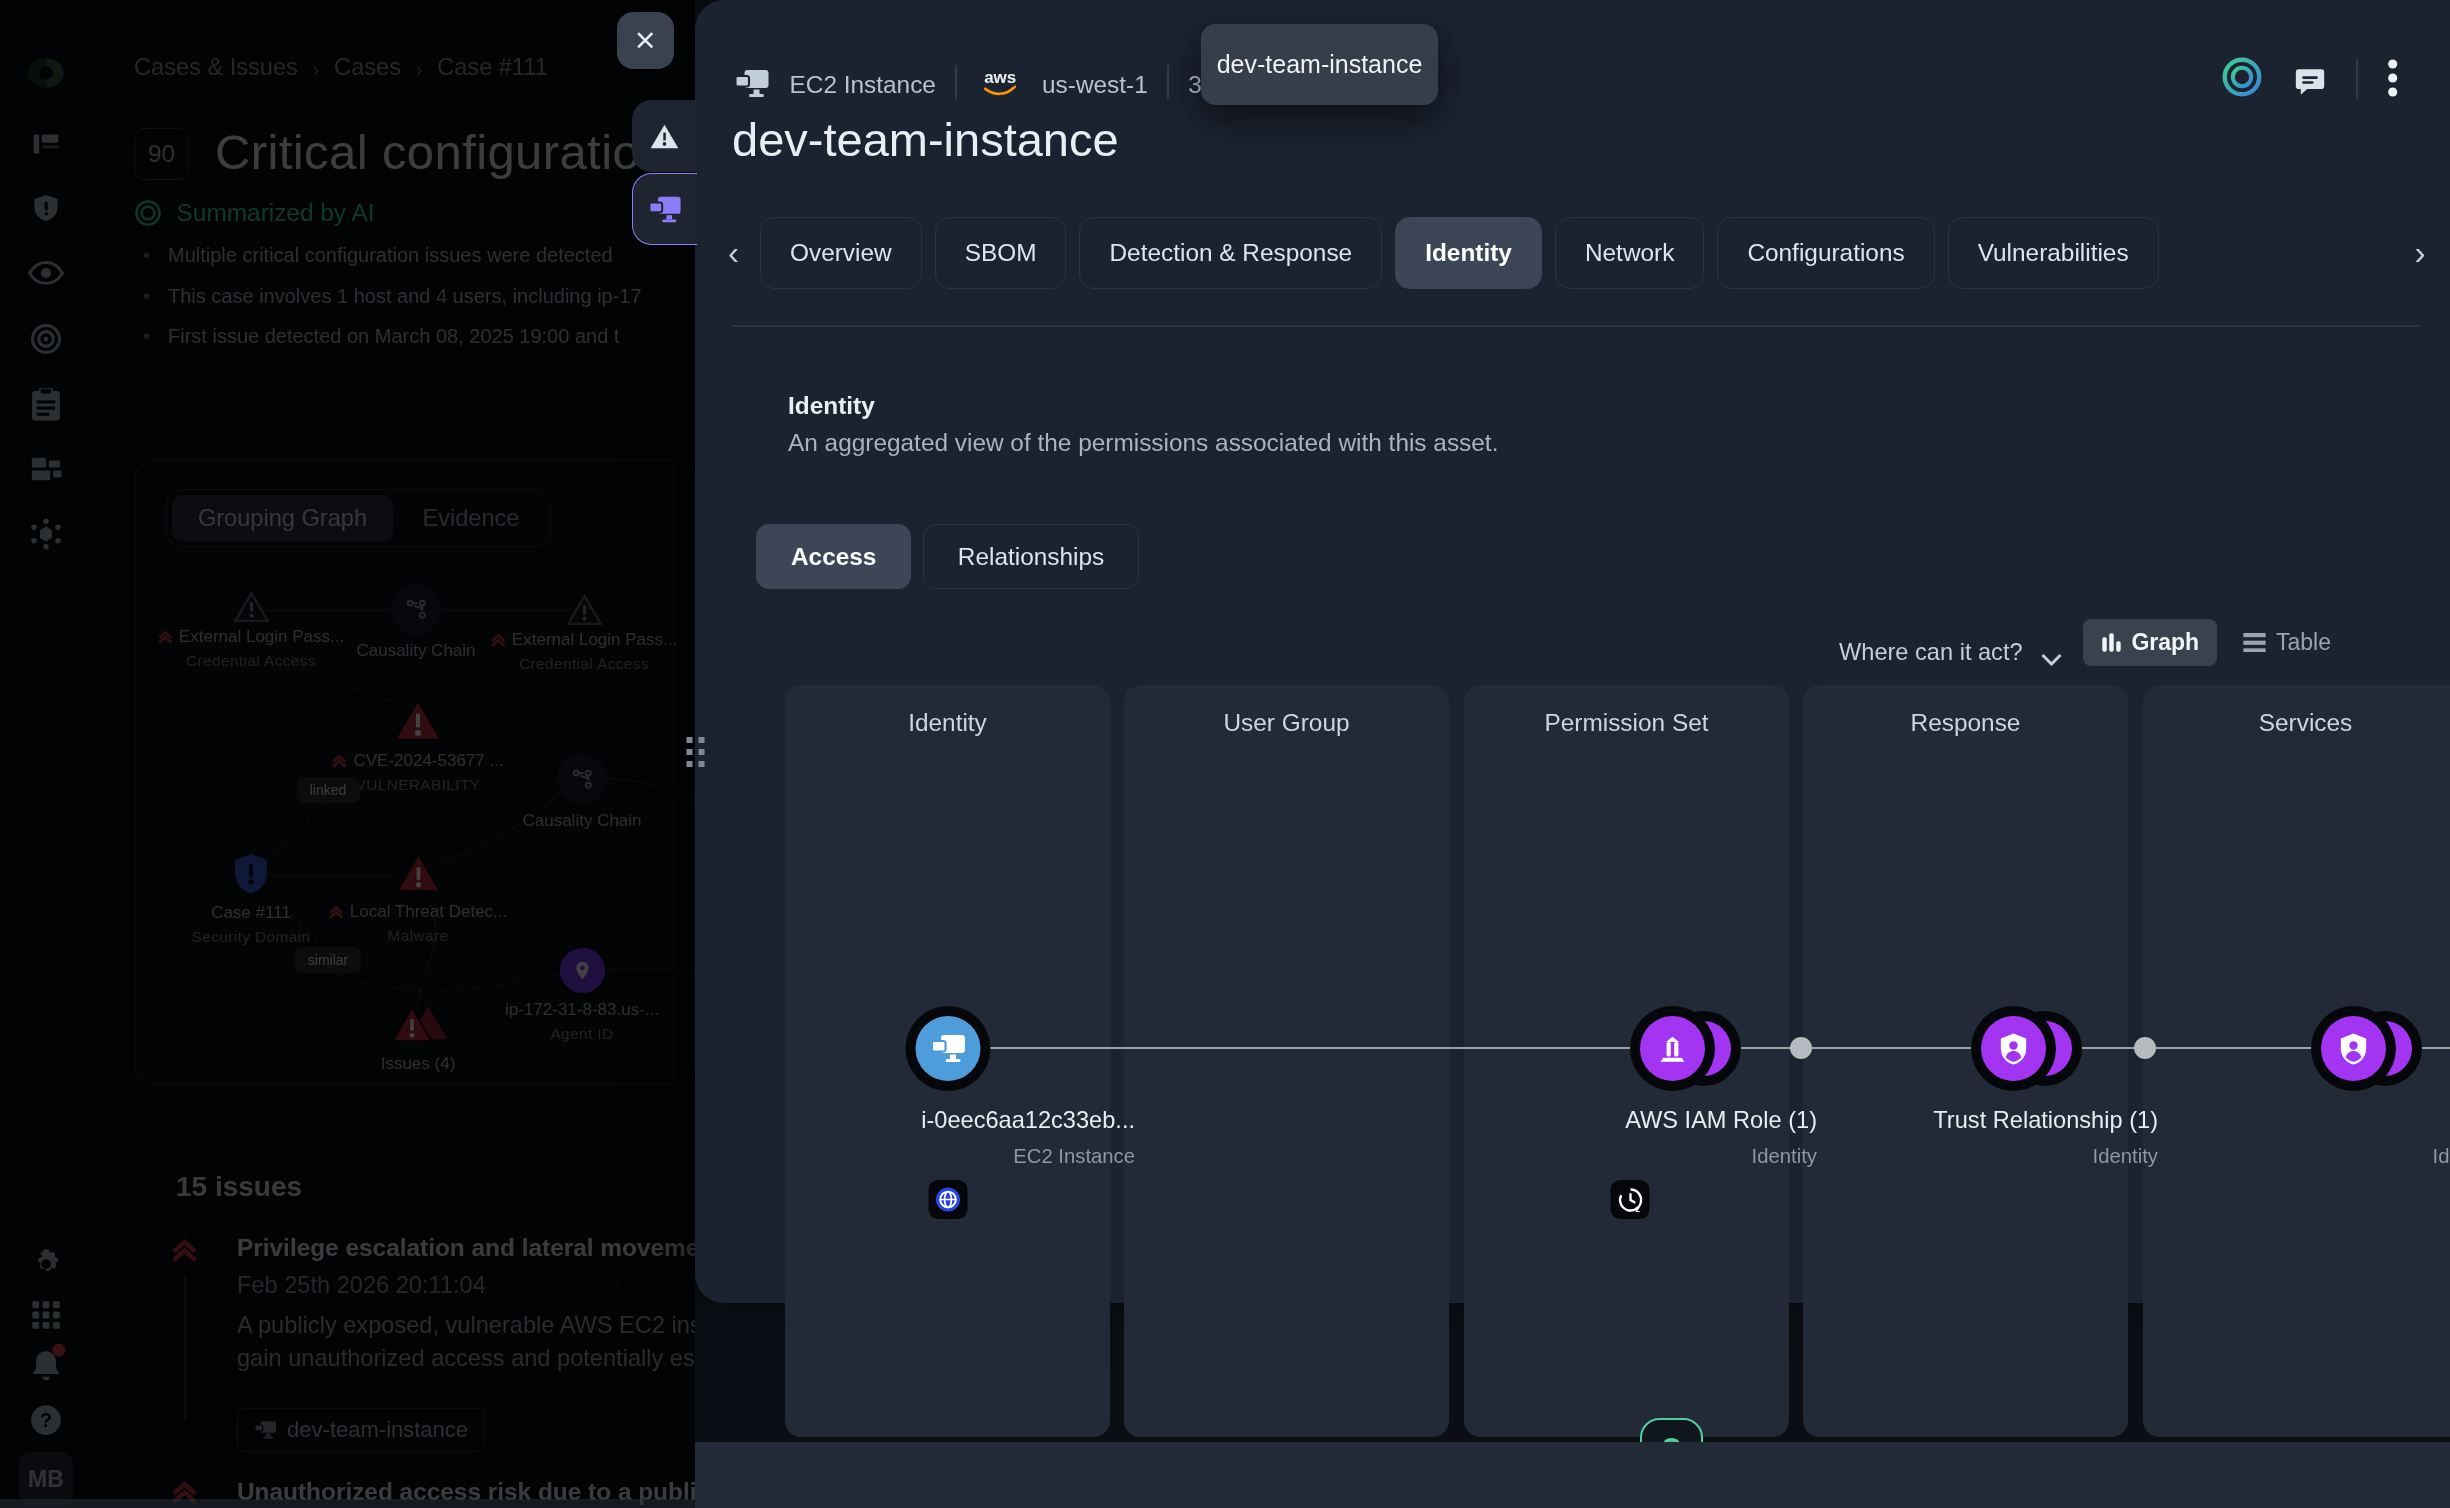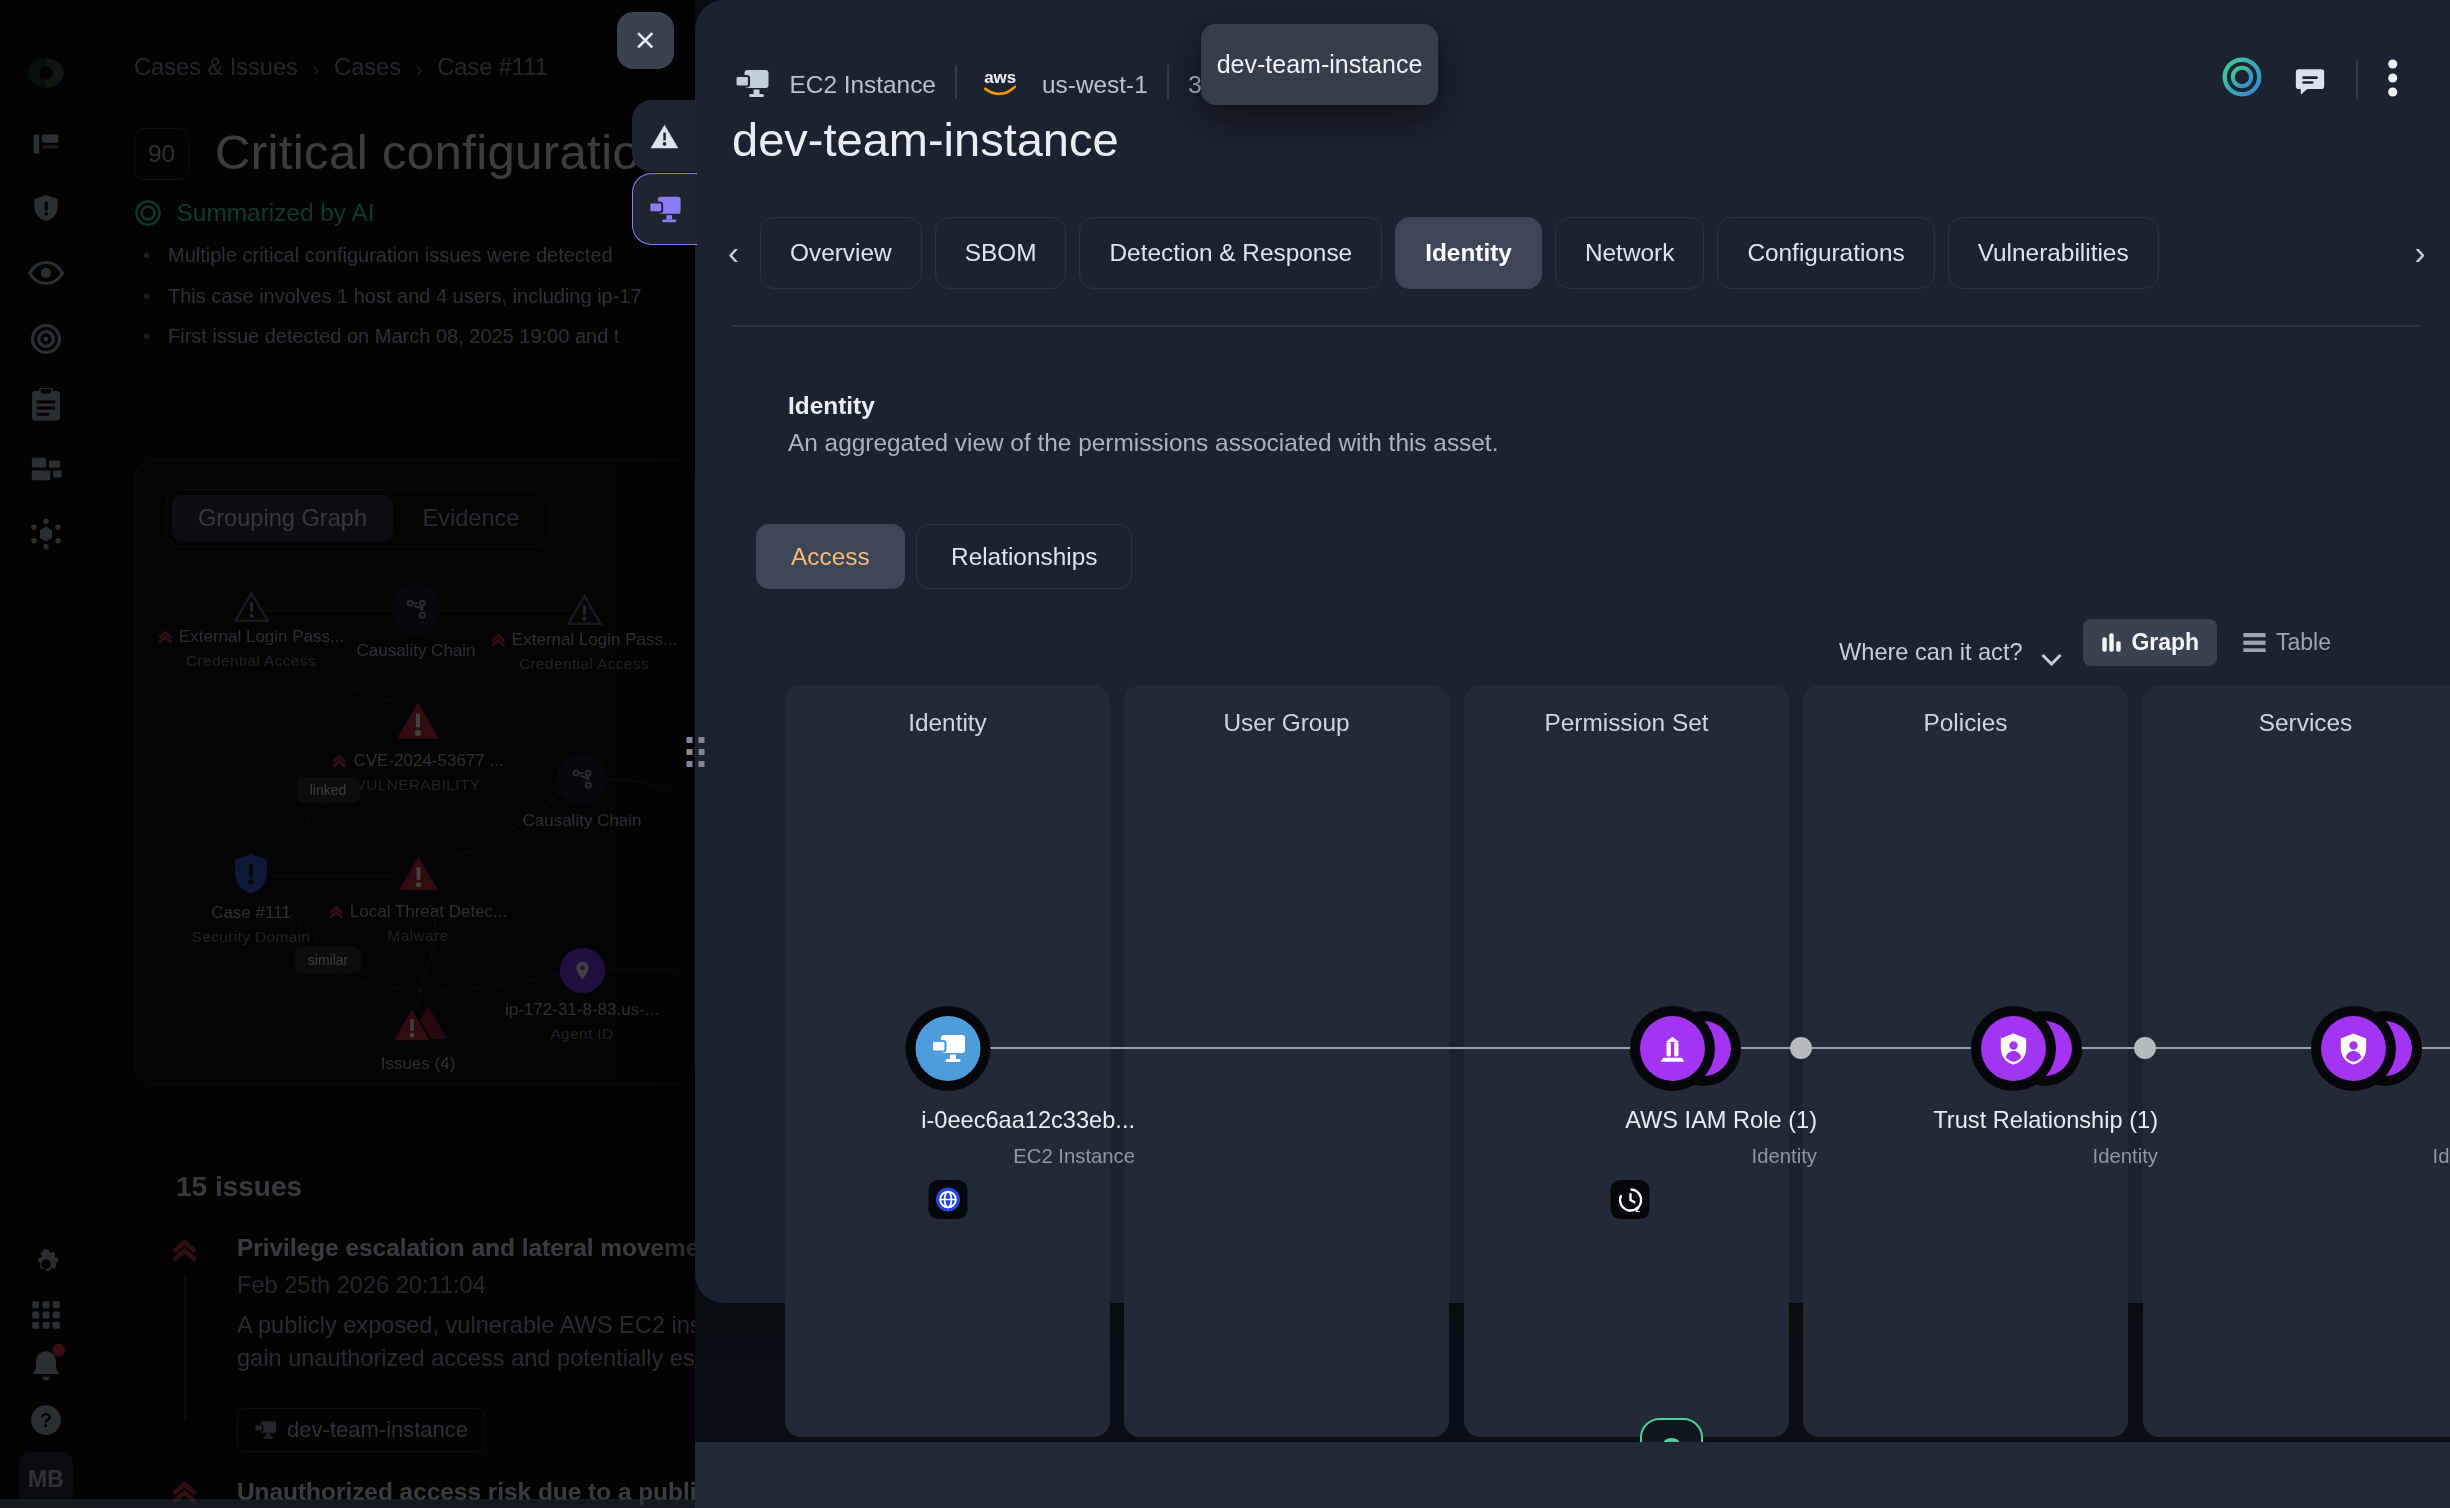--- a/index.html
+++ b/index.html
@@ -74,7 +74,7 @@
   #sec-desc{position:absolute;left:93px;top:429px;font-size:24.4px;color:#a9b3c1}
   #seg-row{position:absolute;left:61px;top:524px;display:flex;gap:11.4px}
   .seg{height:65px;padding:0 34px;border-radius:13px;font-size:24.4px;display:flex;align-items:center;border:1.6px solid transparent;background:none;font-family:inherit;color:#dee4ed}
-  .seg.on{background:var(--active);color:#fdba74;font-weight:400}
+  .seg.on{background:var(--active);color:#ffffff;font-weight:700}
   .seg.off{border-color:var(--border)}
   #controls{position:absolute;right:101px;top:616px;height:50px;gap:21px}
   #act-filter{font-size:23.6px;color:#c6cdd8;gap:18px}

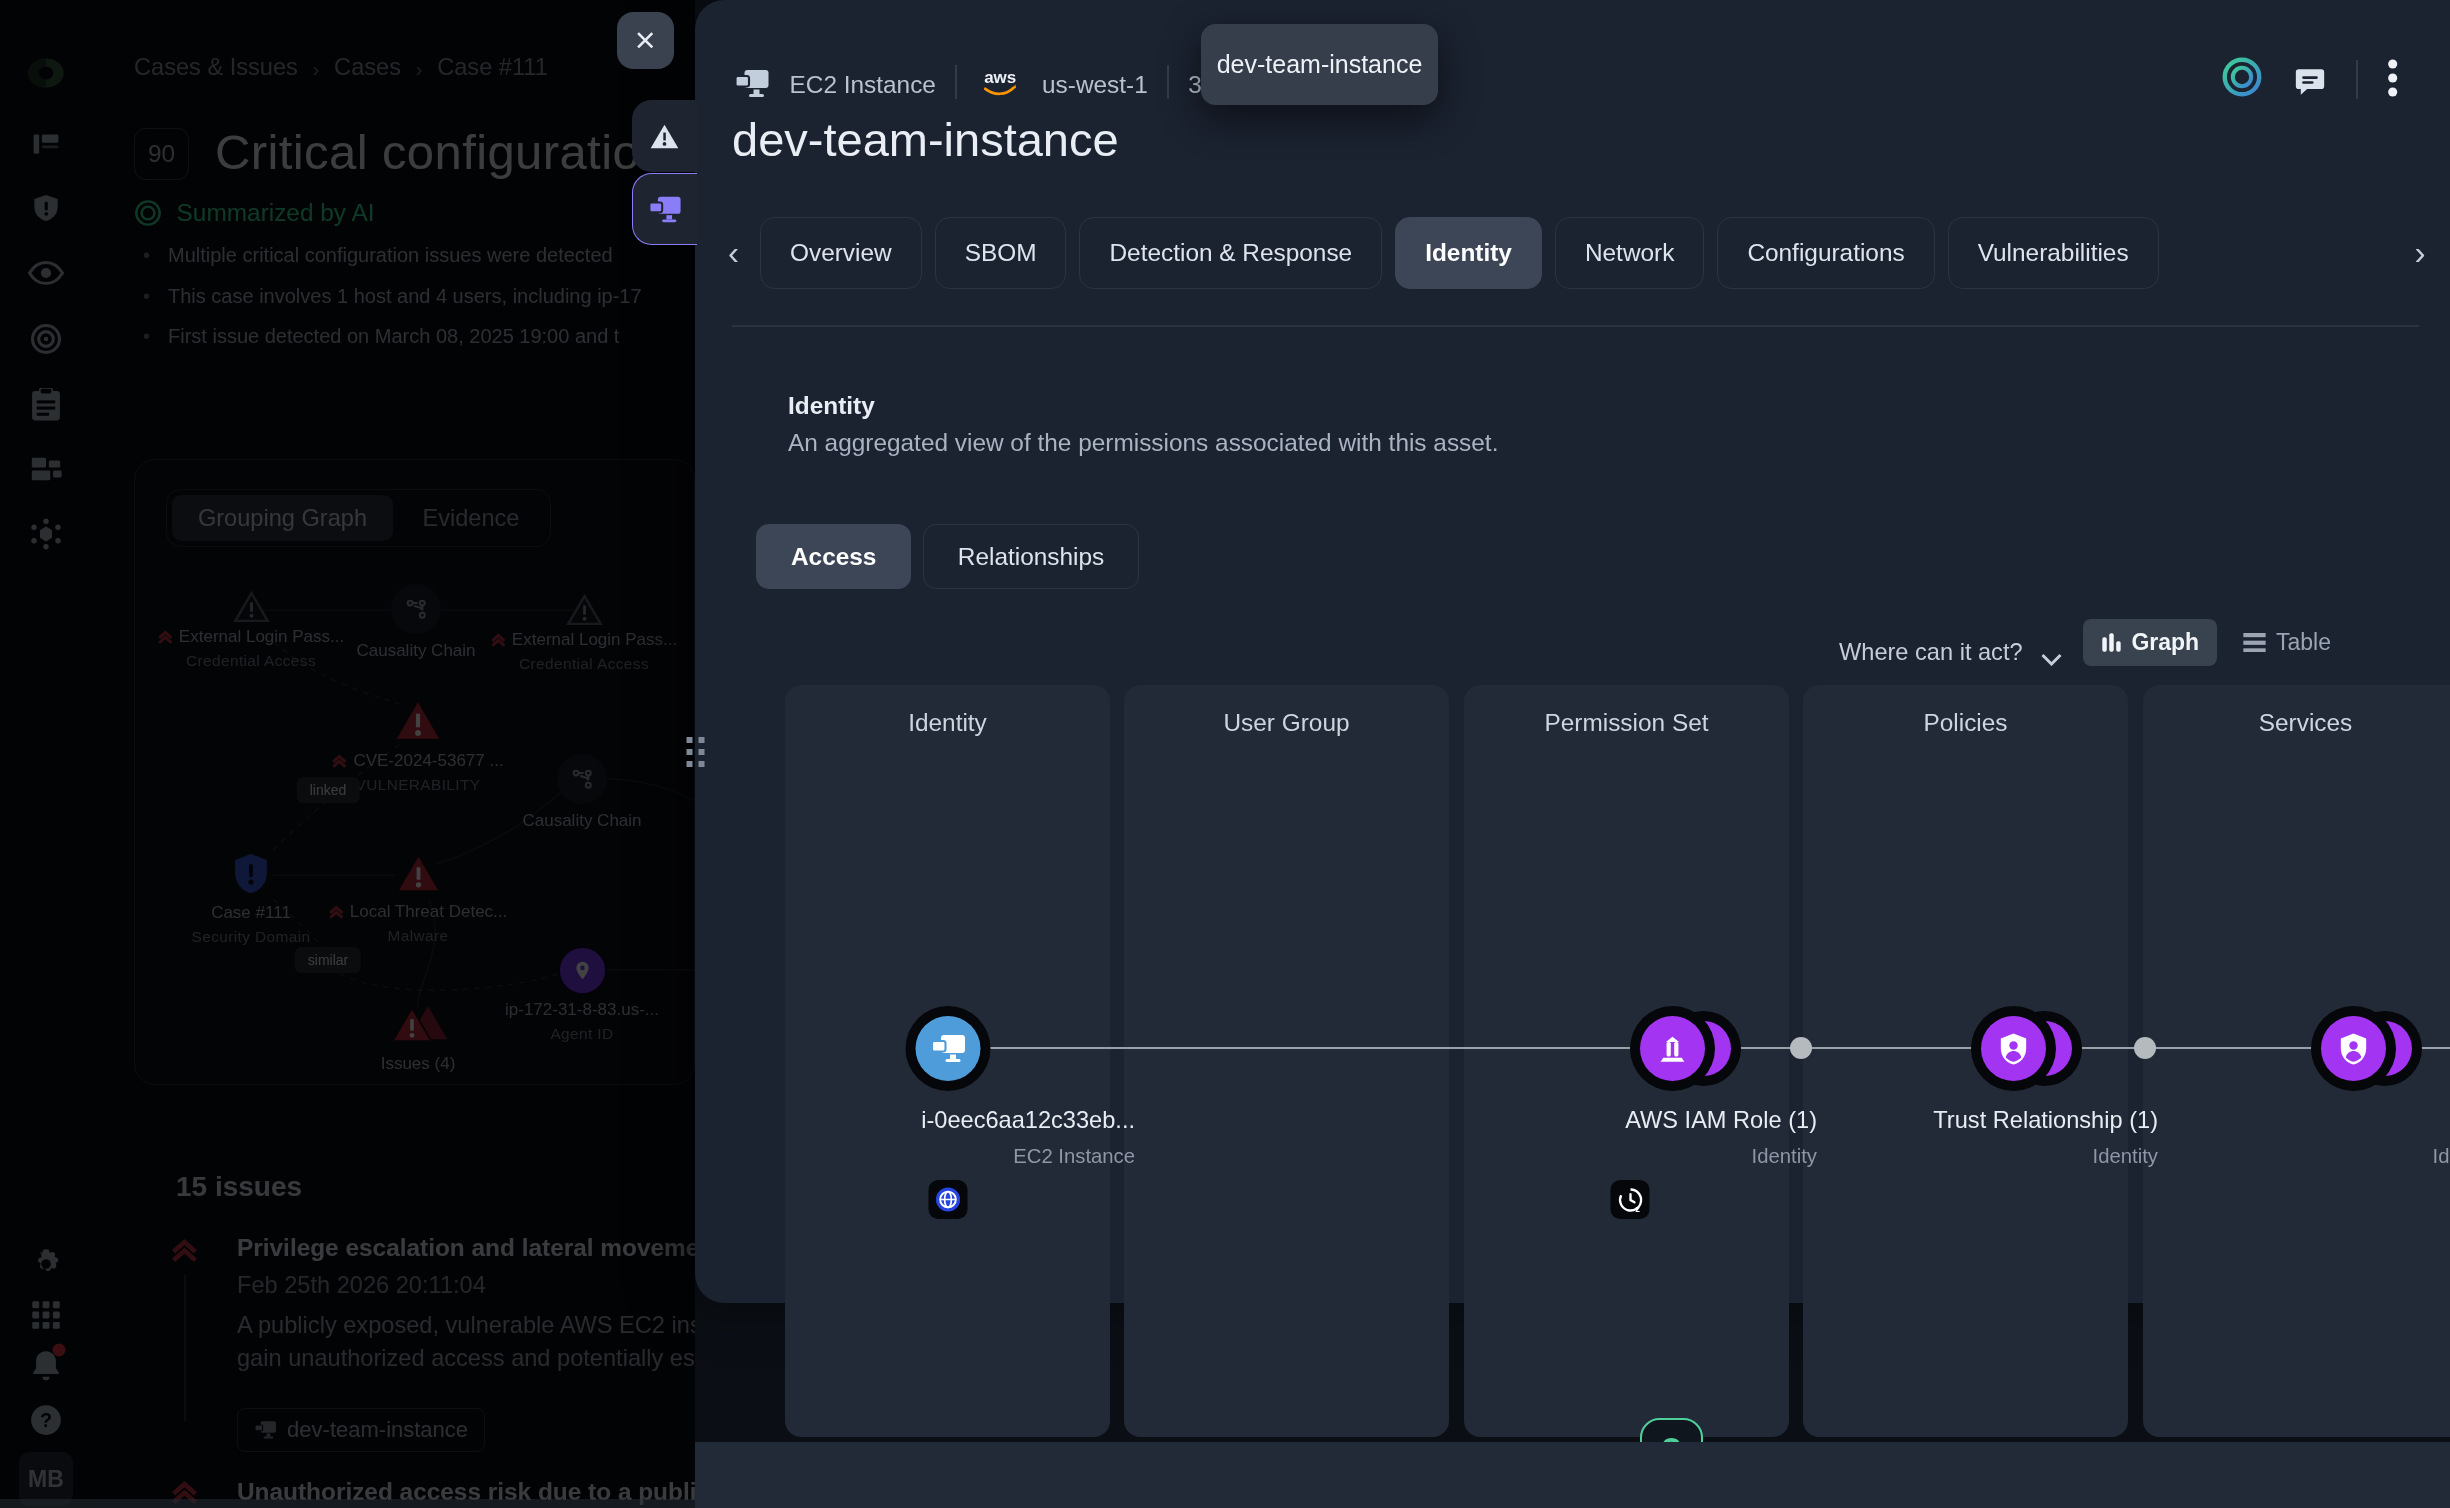--- a/index.html
+++ b/index.html
@@ -537,7 +537,7 @@
         <div class="col-label">Permission Set</div>
       </div>
     <div class="col-card" style="left:1108px">
-        <div class="col-label">Policies</div>
+        <div class="col-label">Response</div>
       </div>
     <div class="col-card" style="left:1448px;width:325px">
         <div class="col-label">Services</div>

